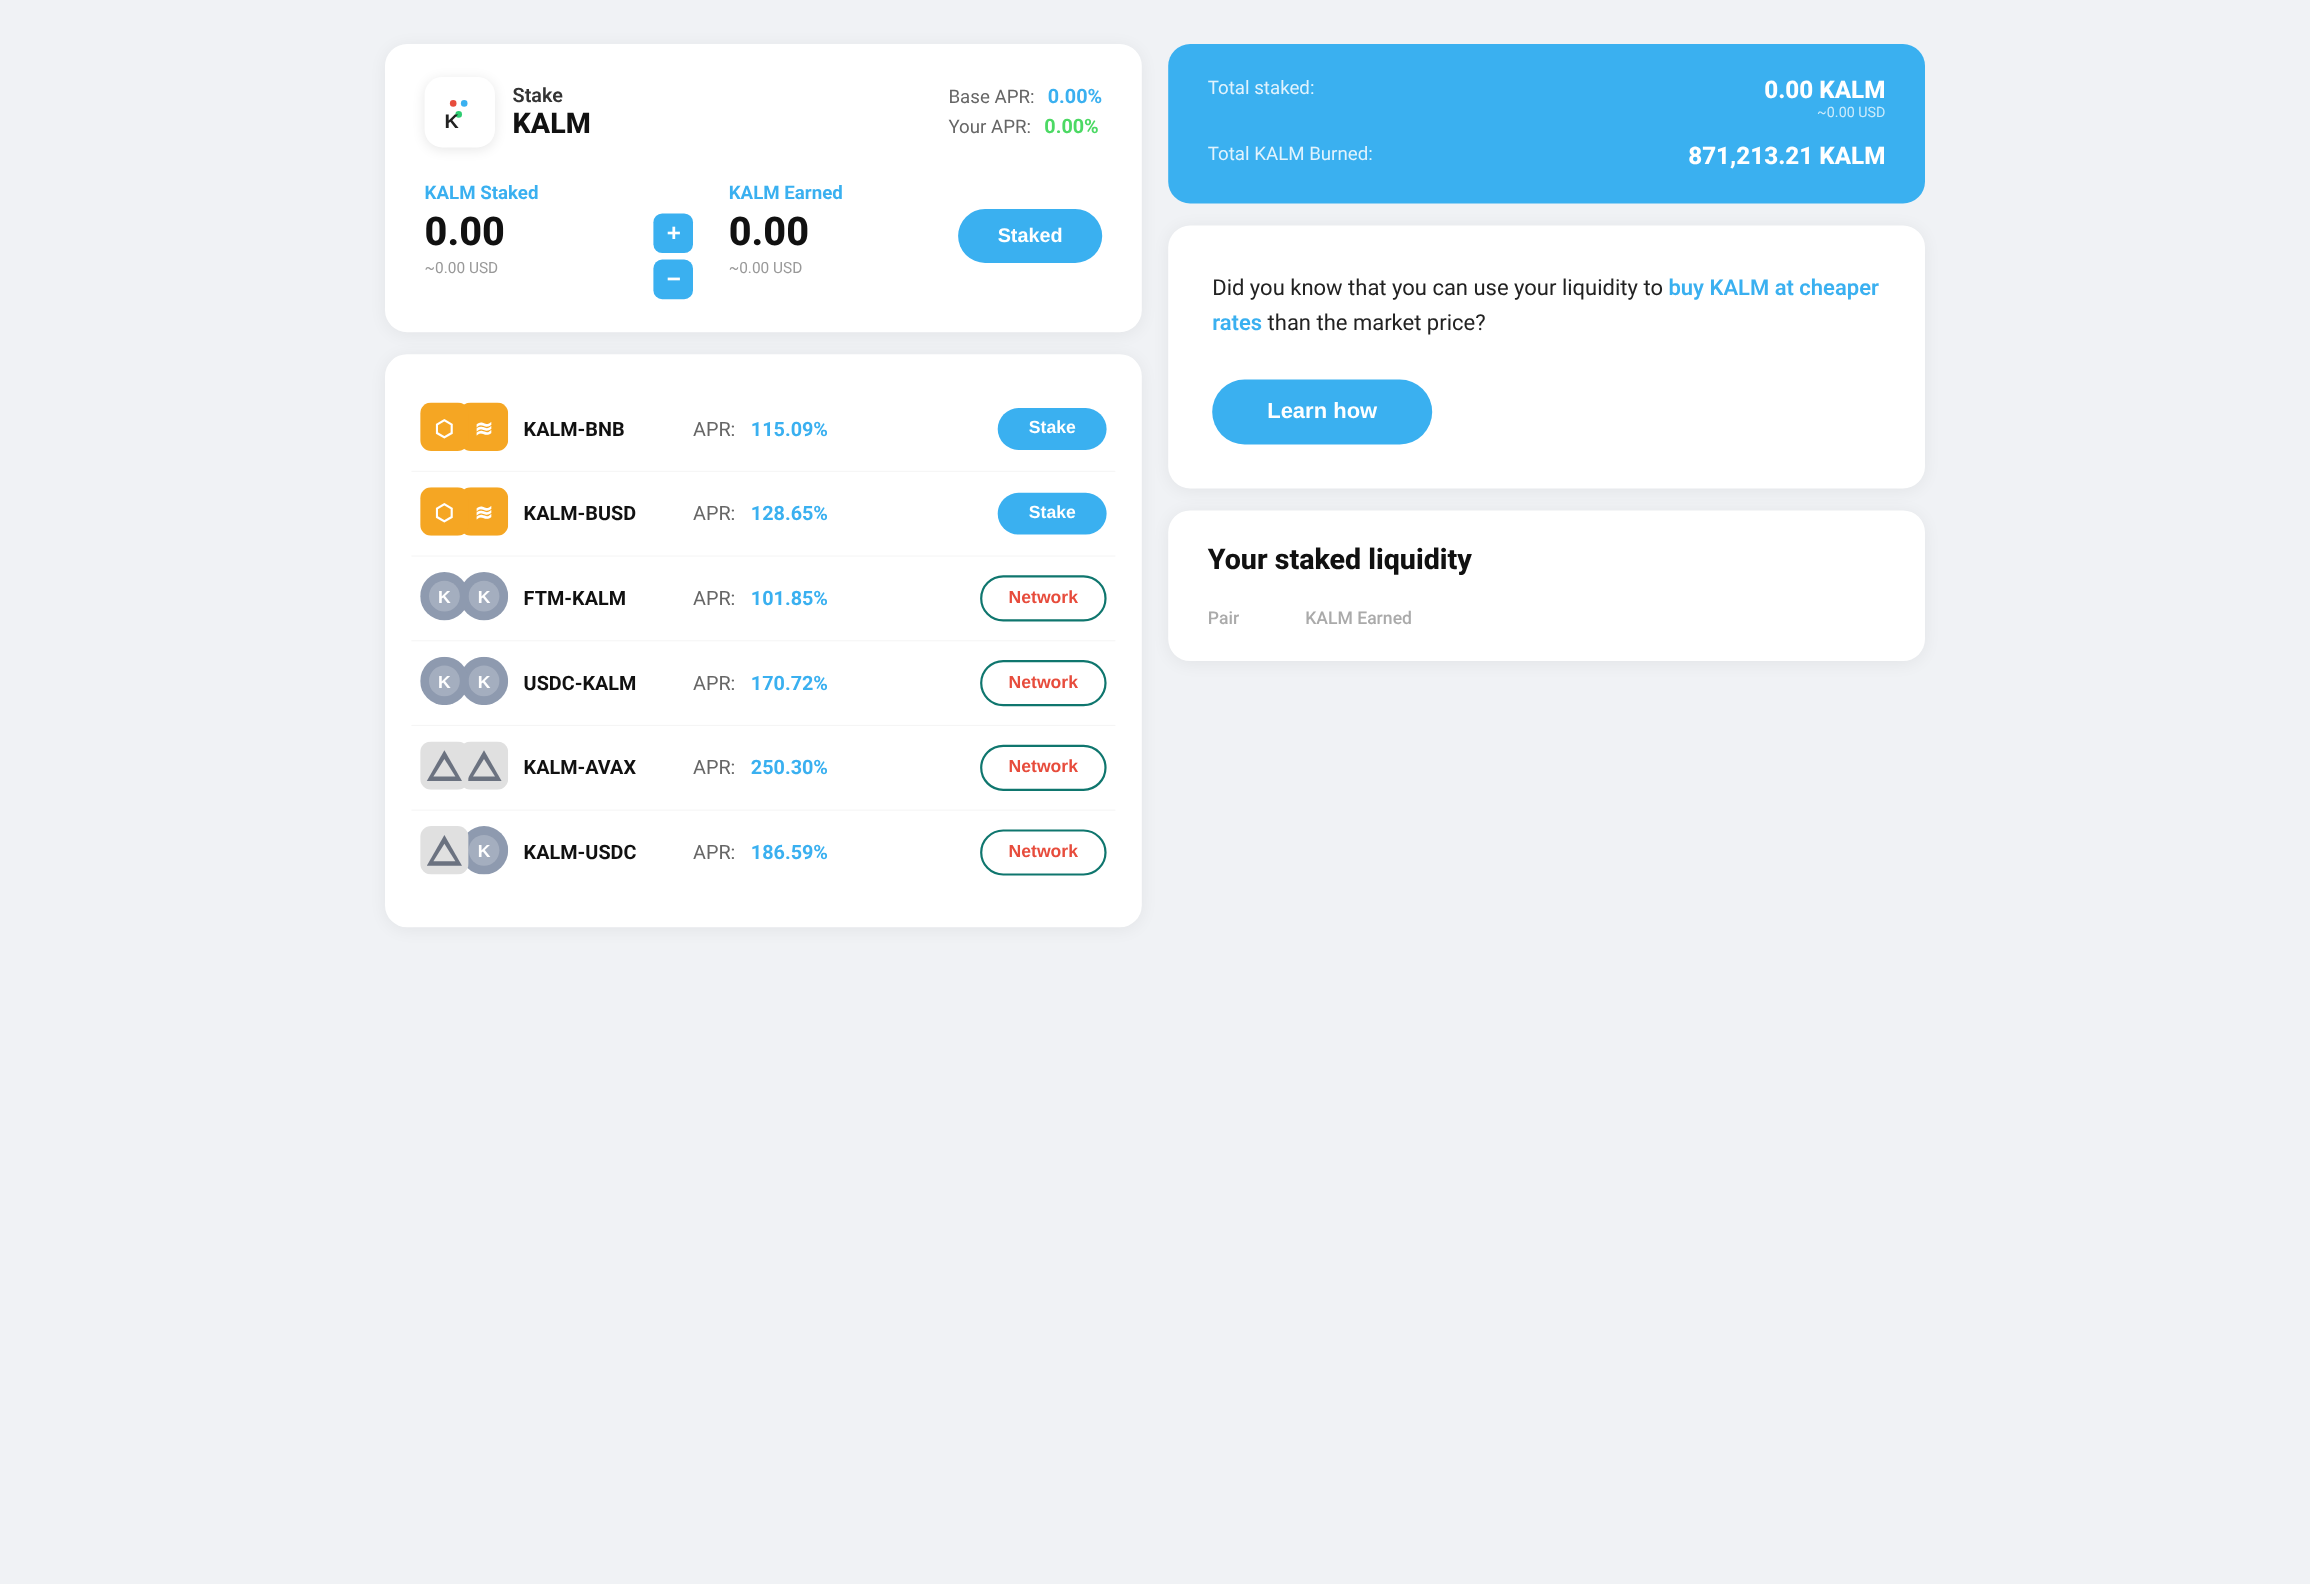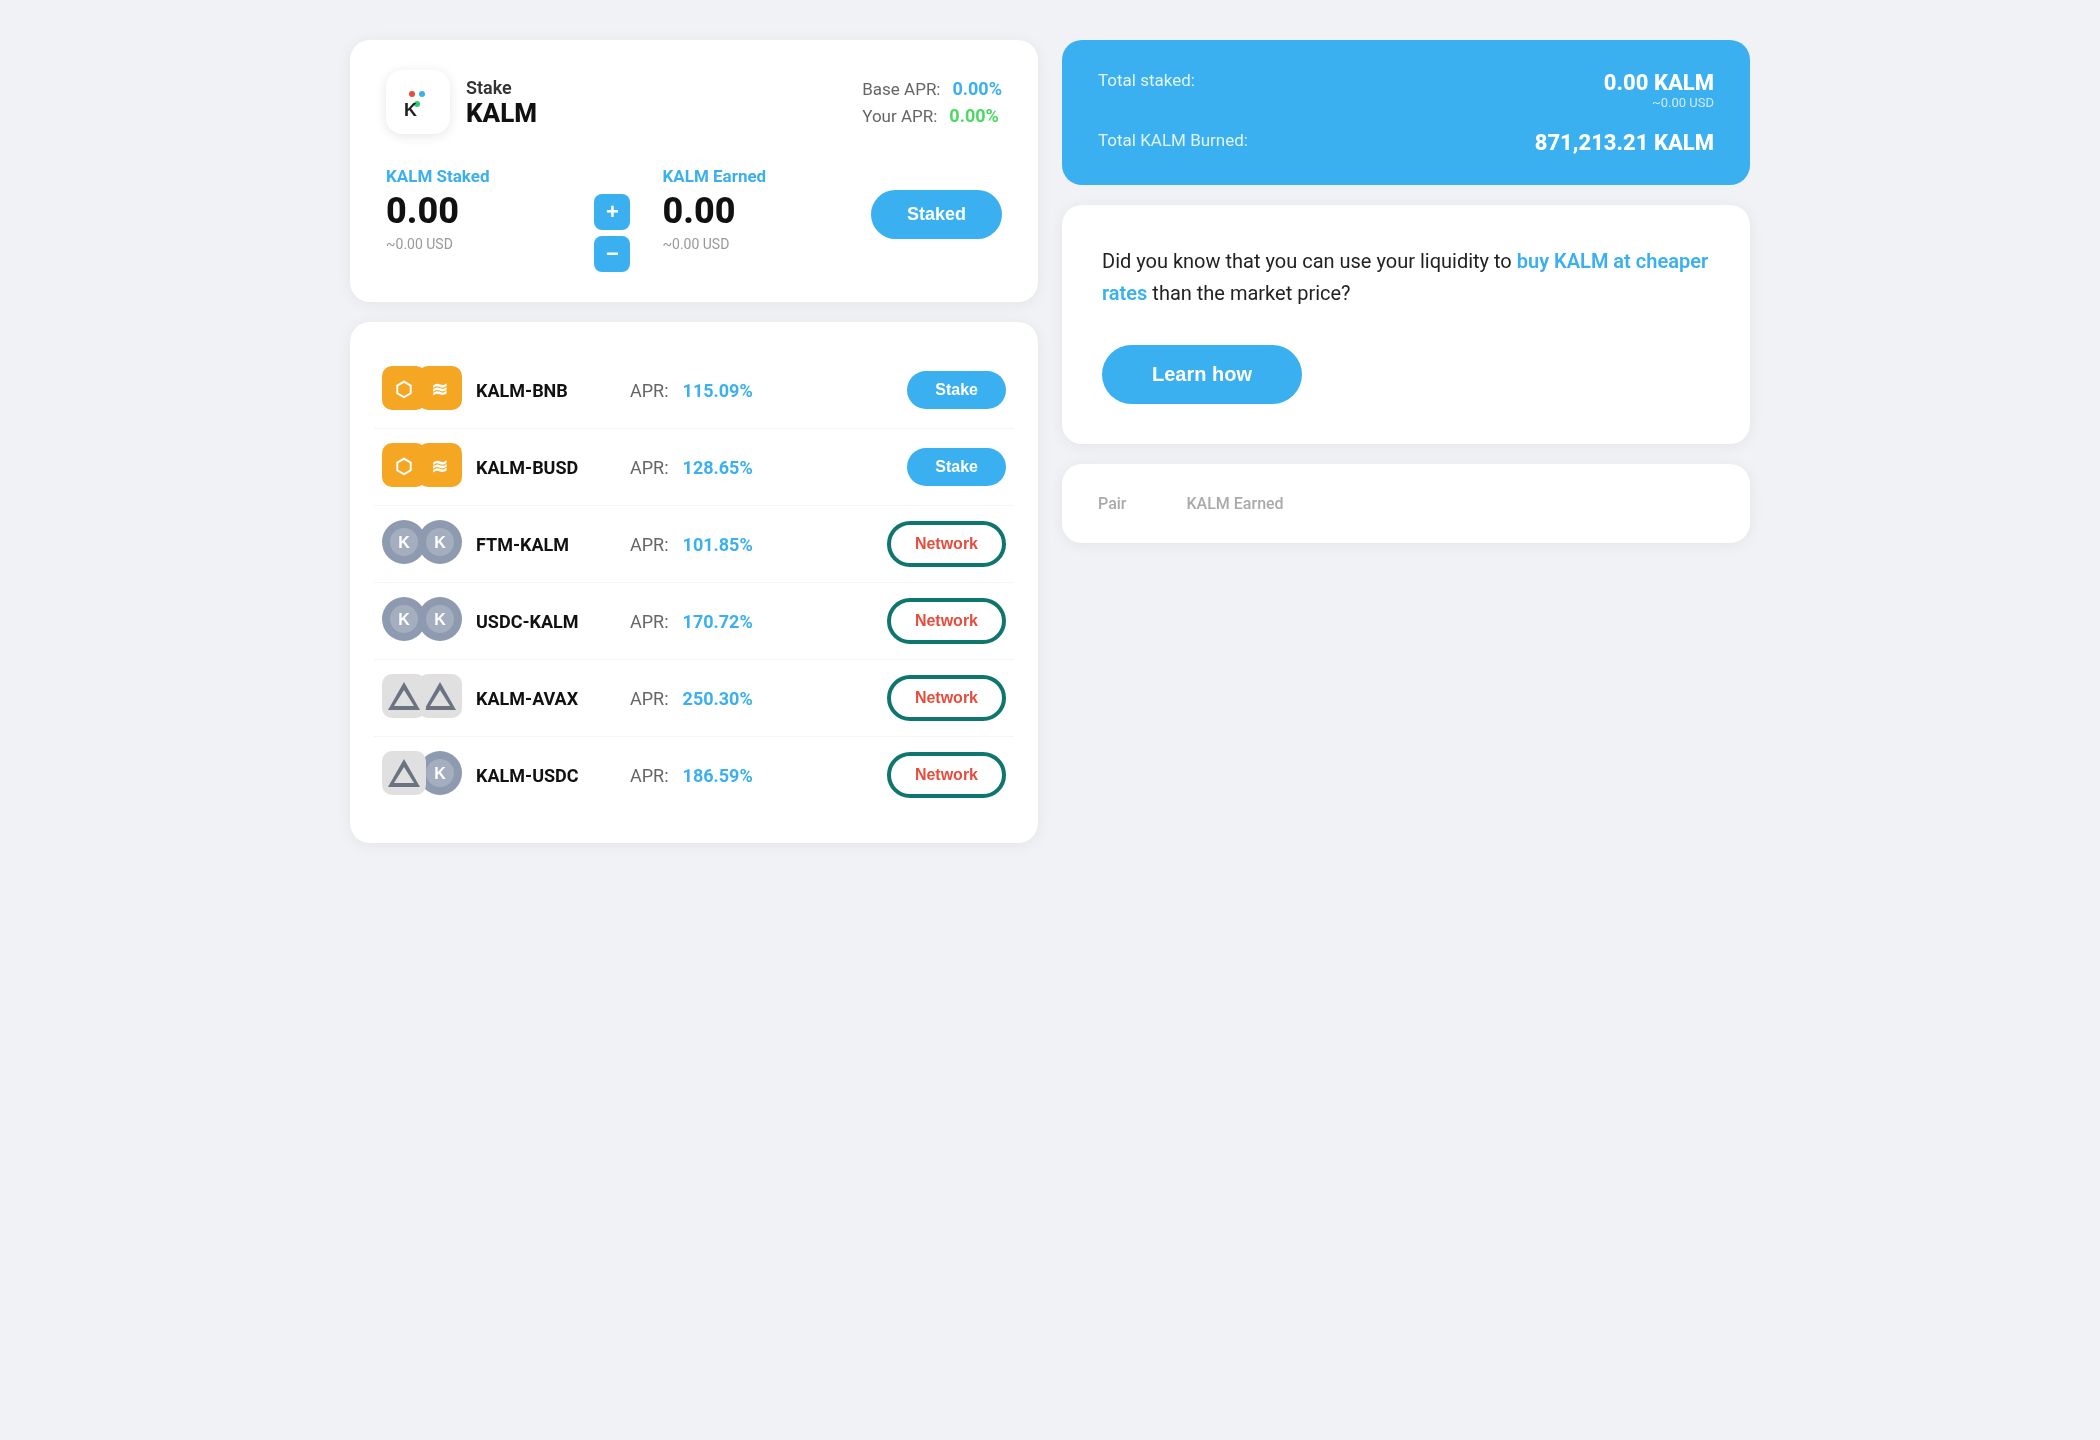--- a/index.html
+++ b/index.html
@@ -575,6 +575,7 @@
     </div>
 
     <div class="staked-liquidity-card">
+      <div class="staked-title">Your staked liquidity</div>
       <div class="staked-columns">
         <span class="staked-col-label">Pair</span>
         <span class="staked-col-label">KALM Earned</span>

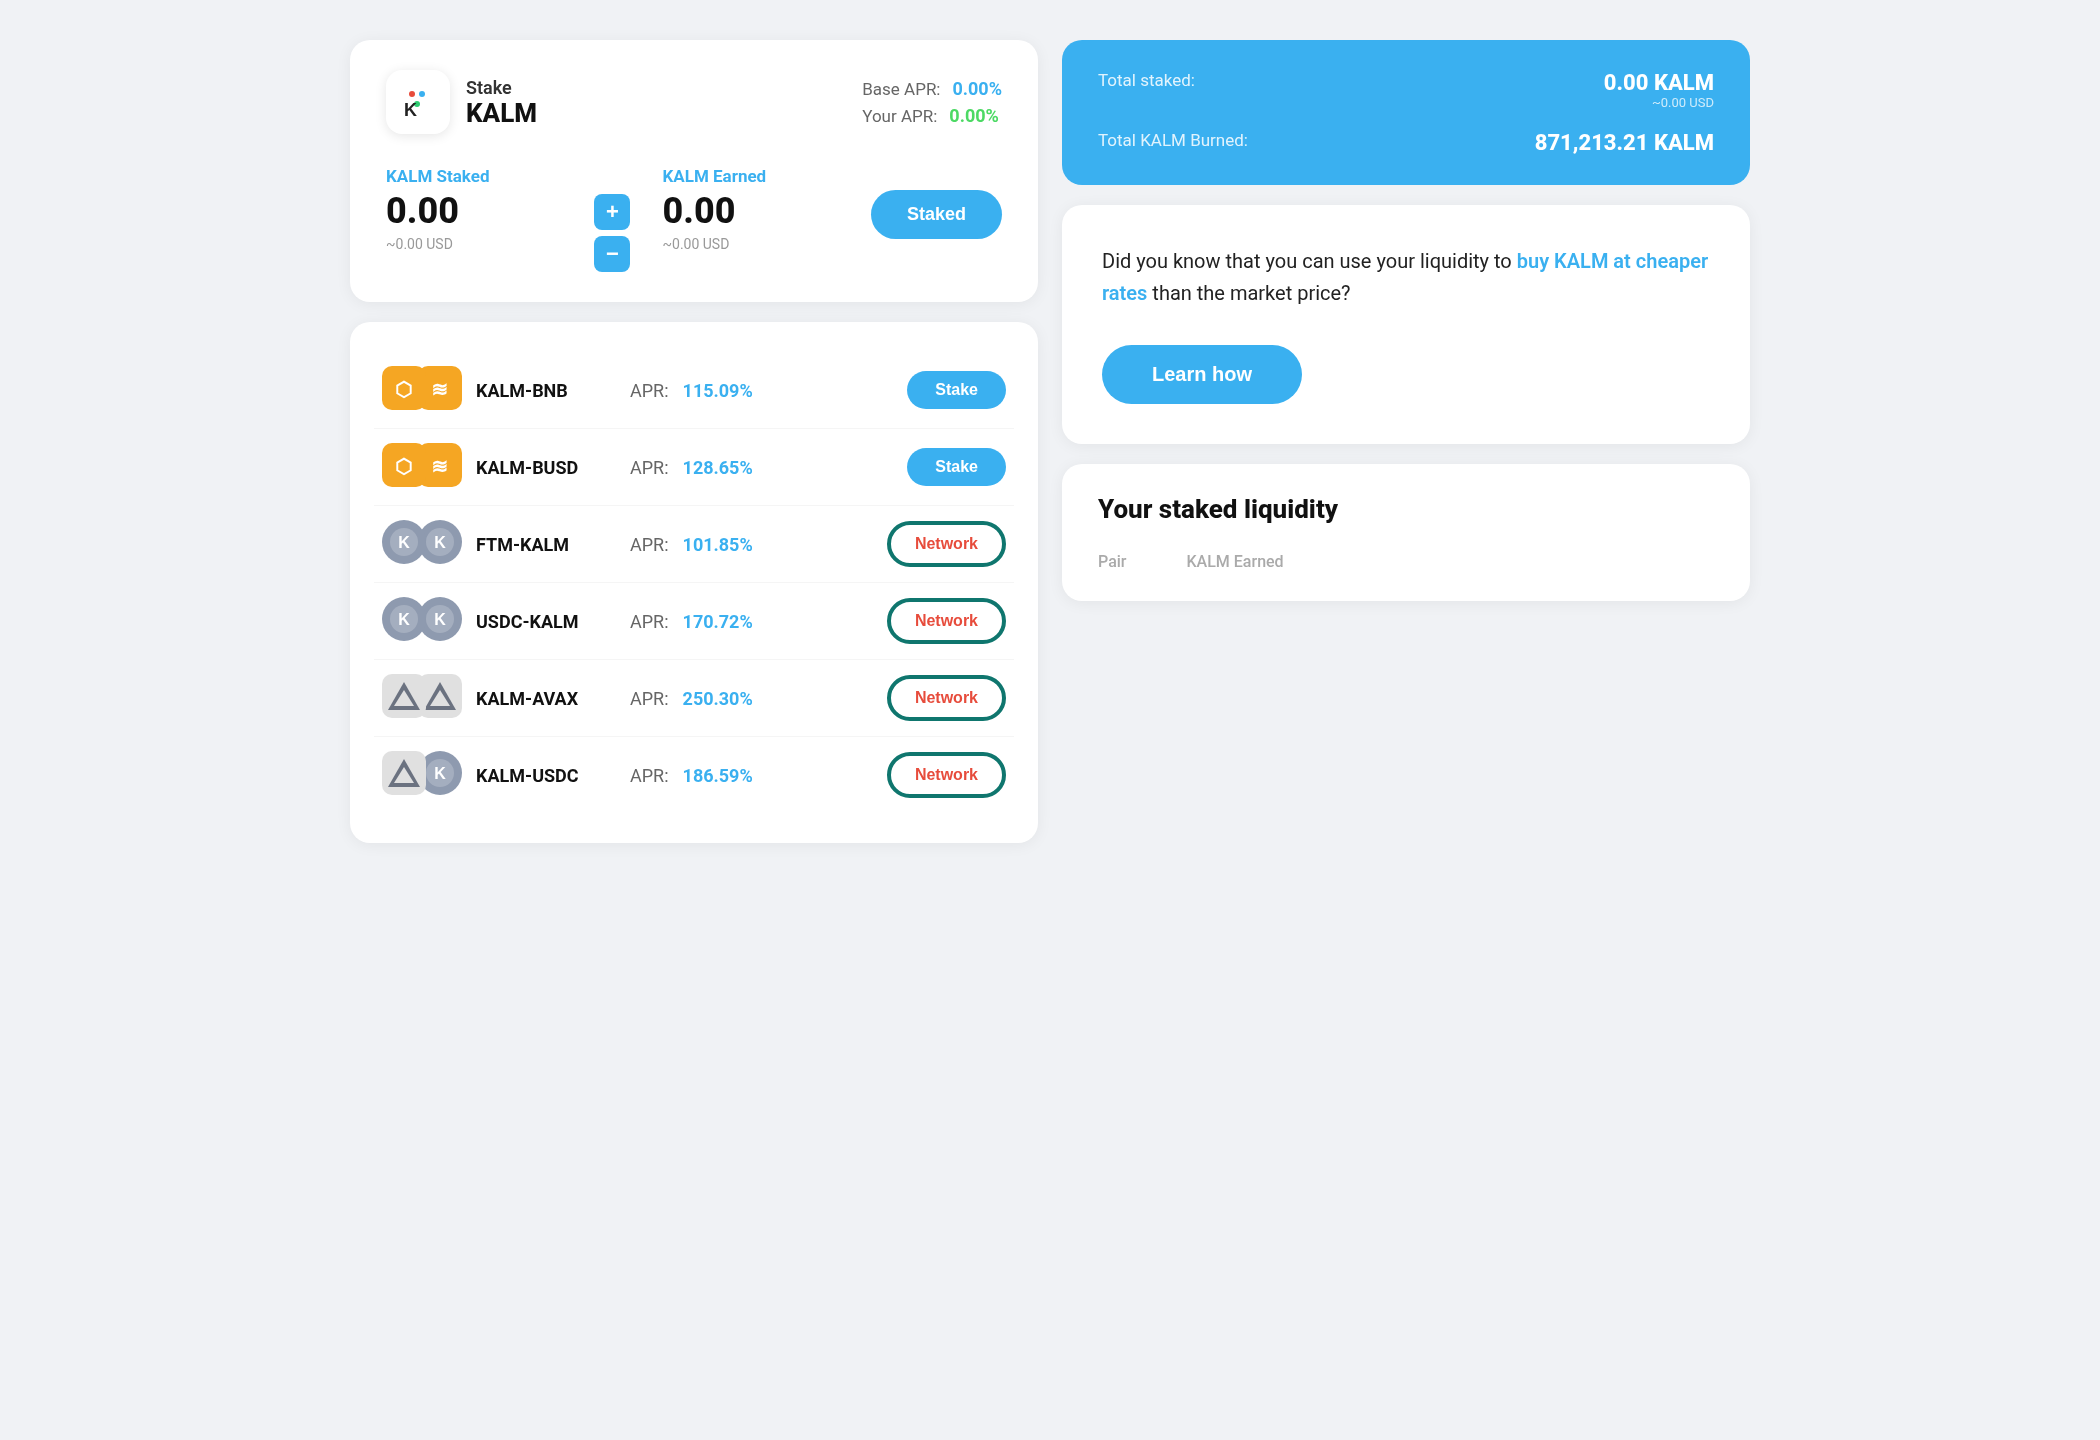--- a/index.html
+++ b/index.html
@@ -316,7 +316,7 @@
     .network-btn {
       background: #fff;
       color: #e74c3c;
-      border: 4px solid #0f766e;
+      border: 2px solid #0f766e;
       border-radius: 28px;
       padding: 10px 24px;
       font-size: 16px;

